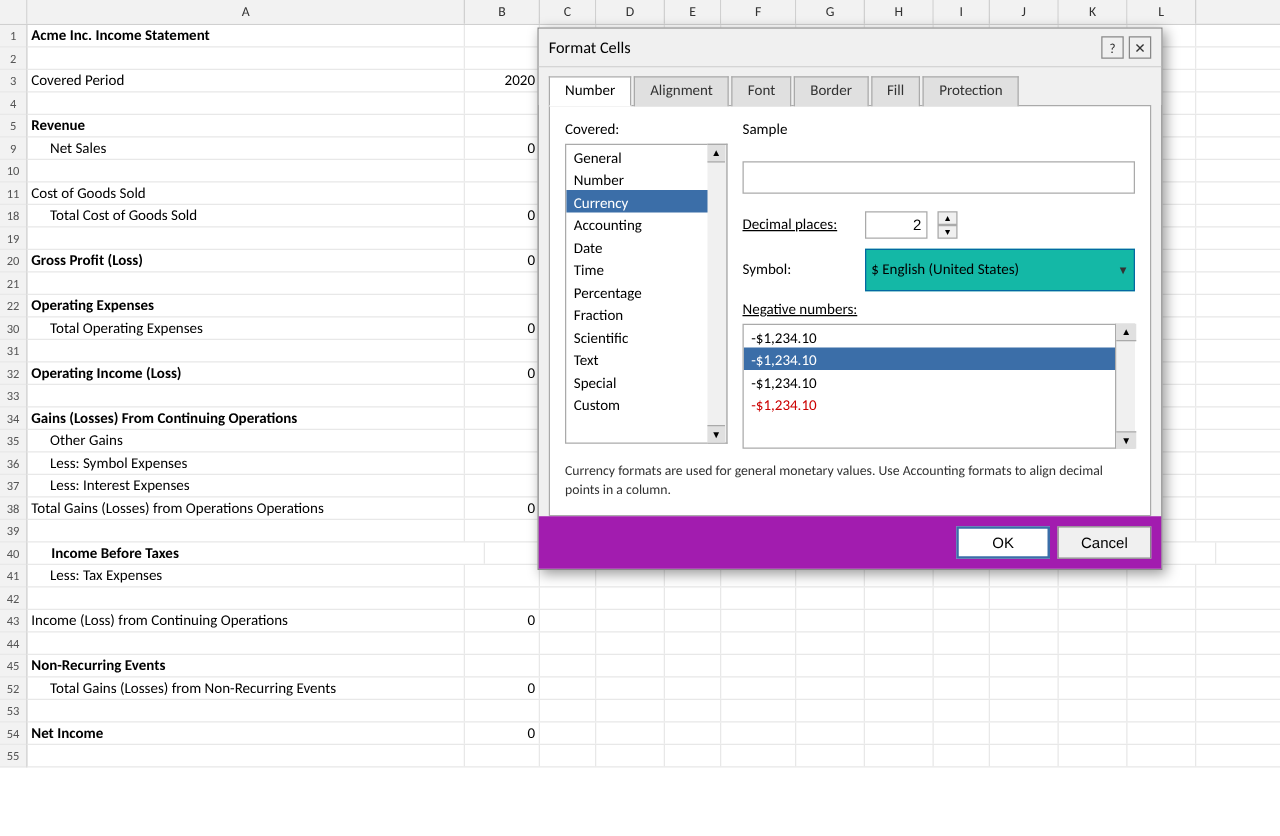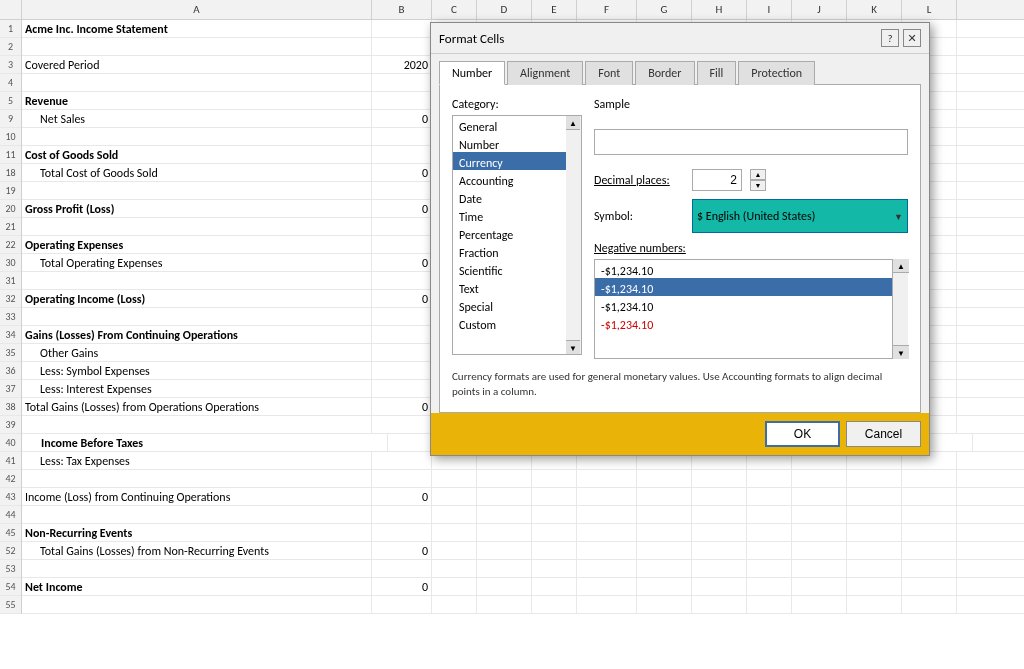--- a/index.html
+++ b/index.html
@@ -978,7 +978,7 @@
       <div class="two-col">
 
         <div class="category-list-container">
-          <div class="category-label">Category:</div>
+          <div class="category-label">Covered:</div>
           <div style="display:flex; position:relative;">
             <div class="category-list" id="category-list">
                 <div class="cat-item">General</div>

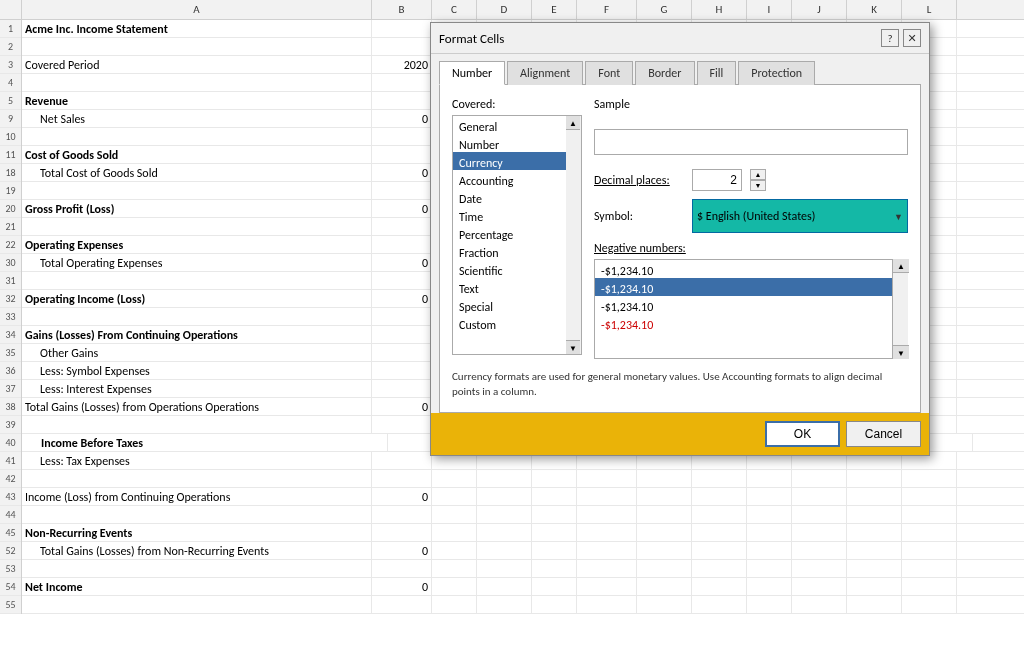--- a/index.html
+++ b/index.html
@@ -587,7 +587,7 @@
           <div class="cell col-l"></div>
         </div>
         <div class="sheet-row">
-          <div class="cell col-a" style="font-weight: bold;">Cost of Goods Sold</div>
+          <div class="cell col-a" style="font-weight: normal;">Cost of Goods Sold</div>
           <div class="cell col-b"></div>
           <div class="cell col-c"></div>
           <div class="cell col-d"></div>

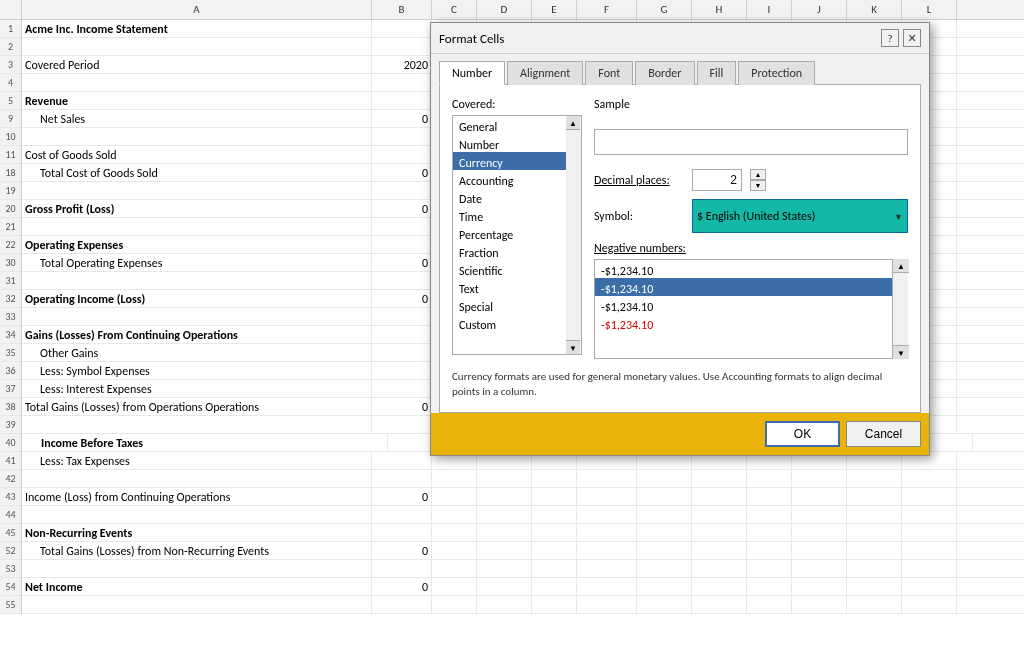--- a/index.html
+++ b/index.html
@@ -409,7 +409,7 @@
       justify-content: flex-end;
       gap: 6px;
       padding: 8px 8px 8px 8px;
-      background: #eab308;
+      background: #a21caf;
     }
     .footer-btn {
       width: 75px;

